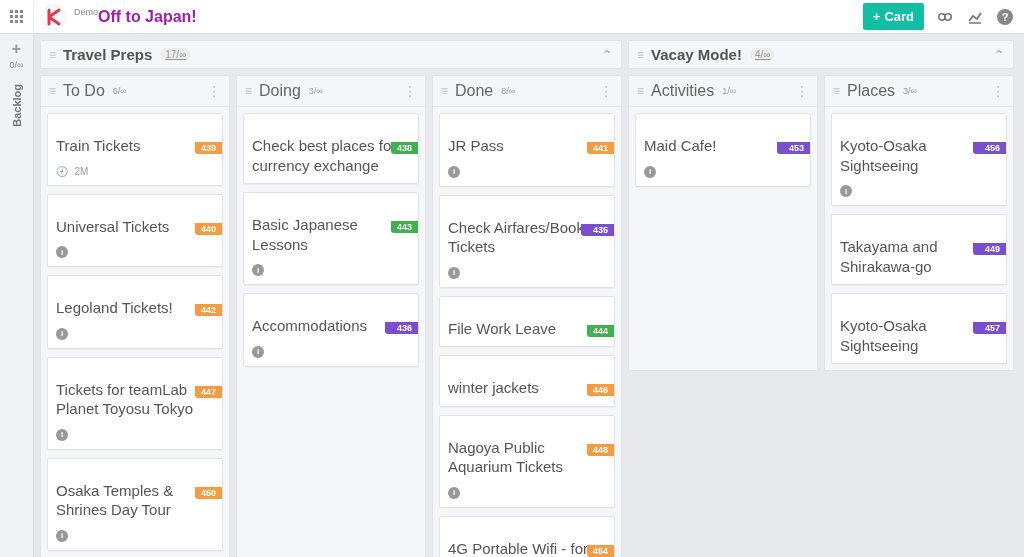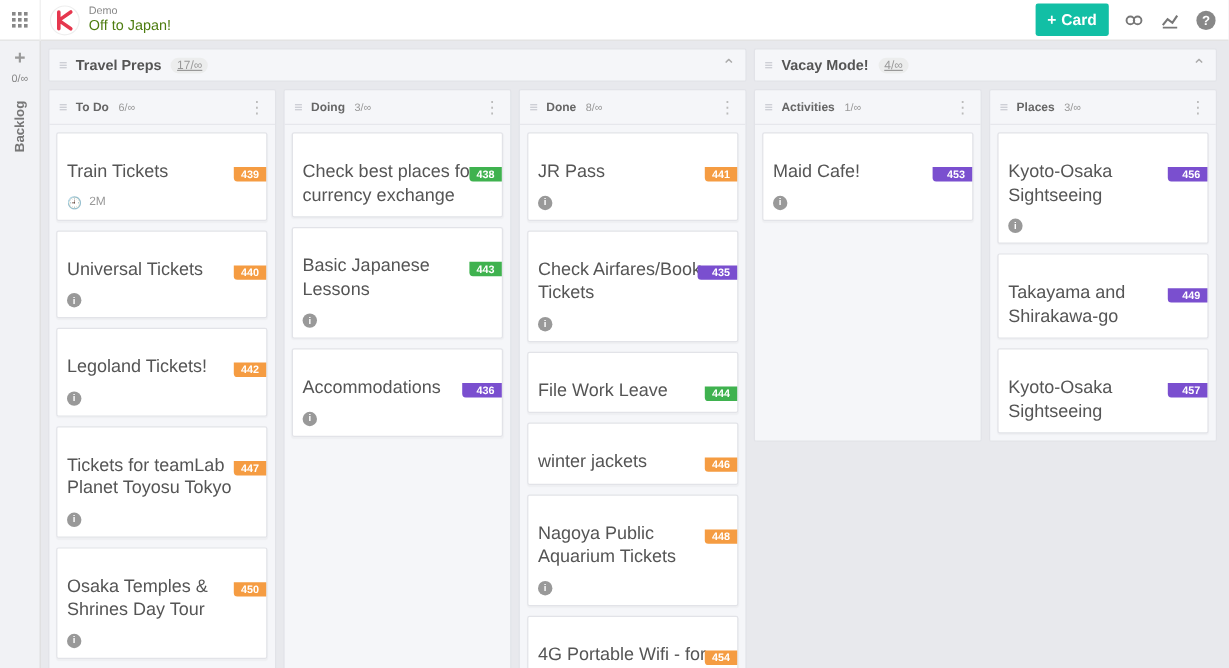--- a/index.html
+++ b/index.html
@@ -7,7 +7,7 @@
   .topbar { background: #fff; height: 34px; display: flex; align-items: center; border-bottom: 1px solid #ddd; }
   .apps-btn { width: 34px; height: 34px; display: flex; align-items: center; justify-content: center; border-right: 1px solid #eee; color: #777; }
   .logo { width: 30px; height: 30px; margin: 0 5px; display: flex; align-items: center; justify-content: center; }
-  .title-block { display: flex; flex-direction: column; line-height: 1.1; }
+  .title-block { display: flex; line-height: 1.1; }
   .title-block .demo { font-size: 9px; color: #888; }
   .title-block .title { font-size: 12px; font-weight: 400; color: #4d7c0f; }
   .top-spacer { flex: 1; }

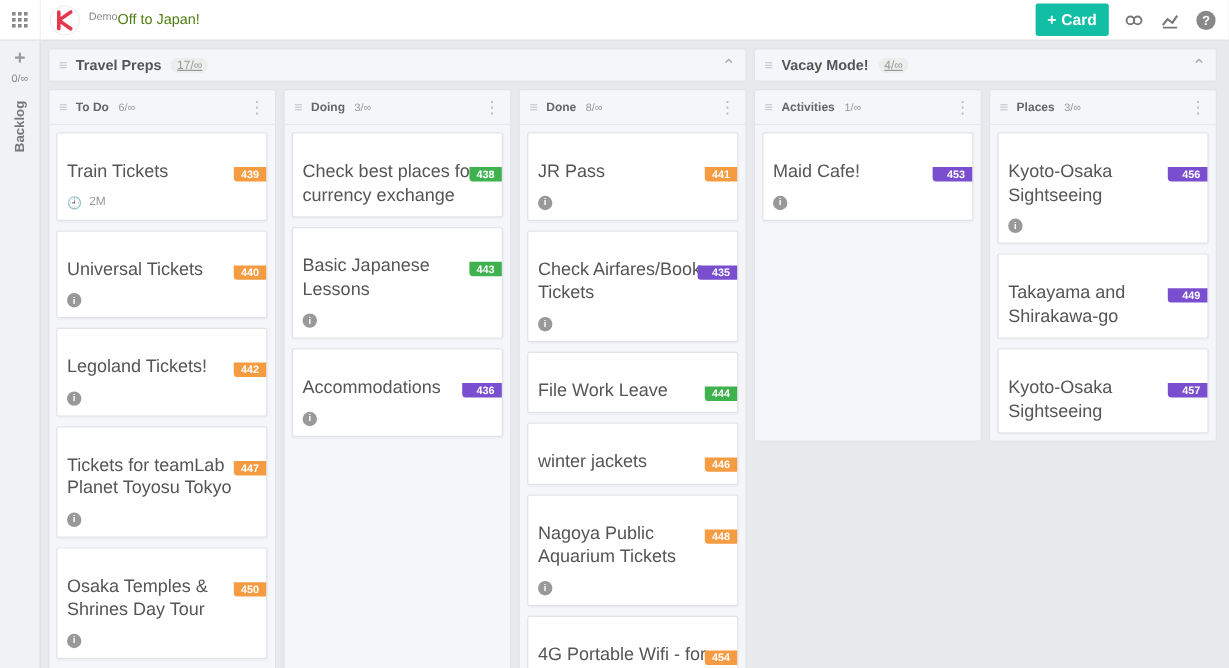--- a/index.html
+++ b/index.html
@@ -9,7 +9,7 @@
   .logo { width: 30px; height: 30px; margin: 0 5px; display: flex; align-items: center; justify-content: center; }
   .title-block { display: flex; line-height: 1.1; }
   .title-block .demo { font-size: 9px; color: #888; }
-  .title-block .title { font-size: 12px; font-weight: 400; color: #4d7c0f; }
+  .title-block .title { font-size: 16px; font-weight: 700; color: #a21caf; }
   .top-spacer { flex: 1; }
   .card-btn { background: #12bfa5; color: #fff; font-weight: 600; padding: 6px 10px; border-radius: 2px; margin-right: 6px; display: flex; align-items: center; gap: 4px; font-size: 13px; }
   .top-icon { width: 26px; height: 26px; display: flex; align-items: center; justify-content: center; color: #777; font-size: 16px; margin: 0 2px; }

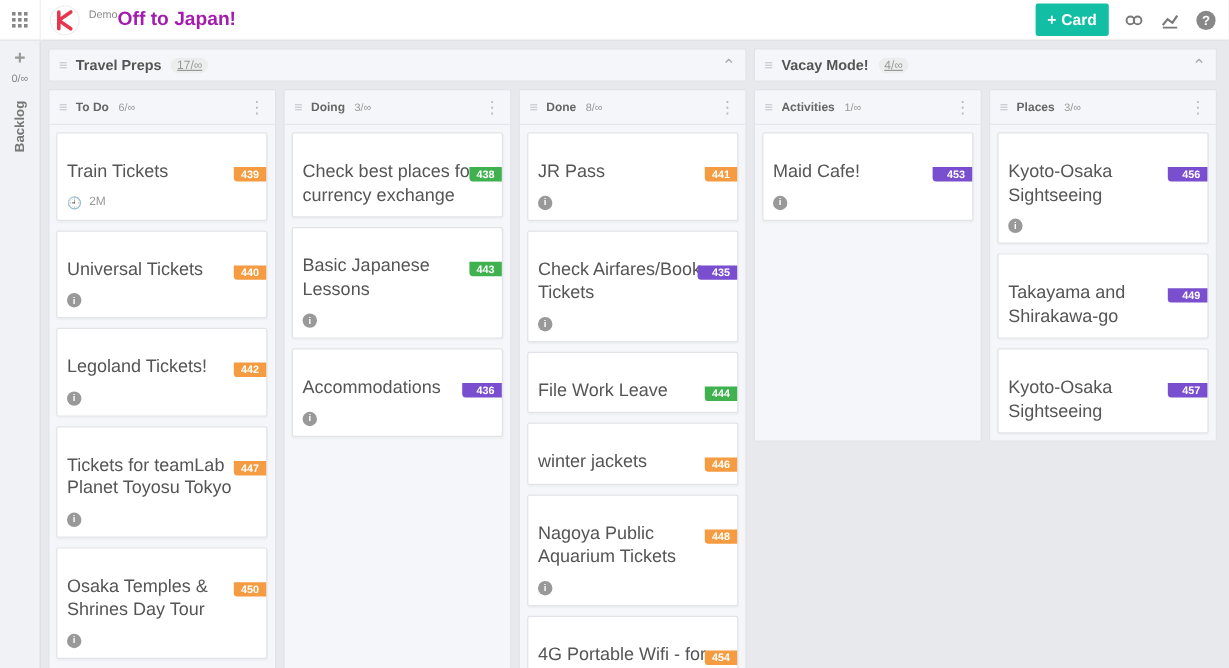--- a/index.html
+++ b/index.html
@@ -23,7 +23,7 @@
   .lanes { flex: 1; display: flex; padding: 6px; gap: 6px; overflow-x: auto; }
   .swimlane { display: flex; flex-direction: column; gap: 6px; }
   .lane-header { background: #f5f6f9; border: 1px solid #e2e3e8; border-radius: 2px; padding: 5px 8px; display: flex; align-items: center; gap: 8px; }
-  .lane-title { font-weight: 600; color: #555; font-size: 12px; }
+  .lane-title { font-weight: 600; color: #555; font-size: 15px; }
   .lane-count { font-size: 10px; color: #999; background: #eceded; padding: 1px 5px; border-radius: 8px; text-decoration: underline; }
   .lane-collapse { color: #aaa; margin-left: auto; font-size: 14px; }
   .handle { color: #c2c4cc; font-weight: bold; letter-spacing: -1px; font-size: 12px; }

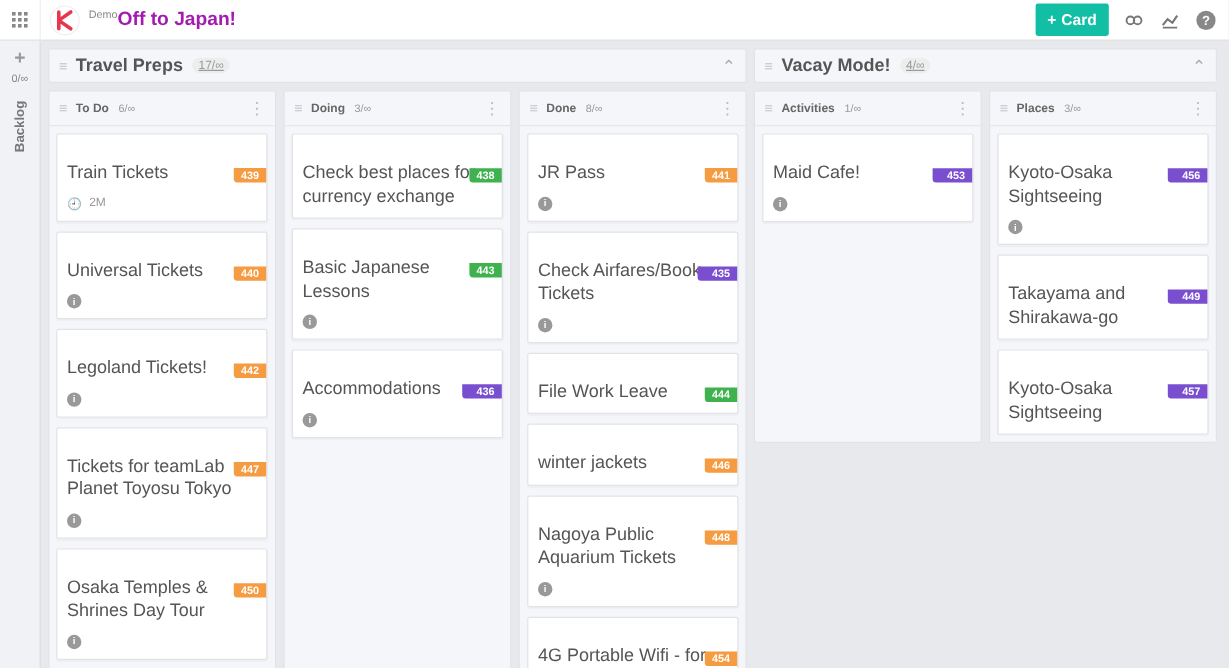--- a/index.html
+++ b/index.html
@@ -31,7 +31,7 @@
   .columns-row { display: flex; gap: 6px; }
   .column { background: #f5f6f9; border: 1px solid #e2e3e8; border-radius: 2px; width: 190px; display: flex; flex-direction: column; max-height: 510px; }
   .col-header { padding: 6px 8px; display: flex; align-items: center; gap: 8px; border-bottom: 1px solid #e6e7ec; }
-  .col-title { font-weight: 700; color: #666; font-size: 10px; }
+  .col-title { font-weight: 400; color: #666; font-size: 16px; }
   .col-count { font-size: 9px; color: #999; }
   .col-menu { margin-left: auto; color: #bbb; font-size: 14px; }
   .cards { padding: 6px; display: flex; flex-direction: column; gap: 8px; overflow-y: auto; }

